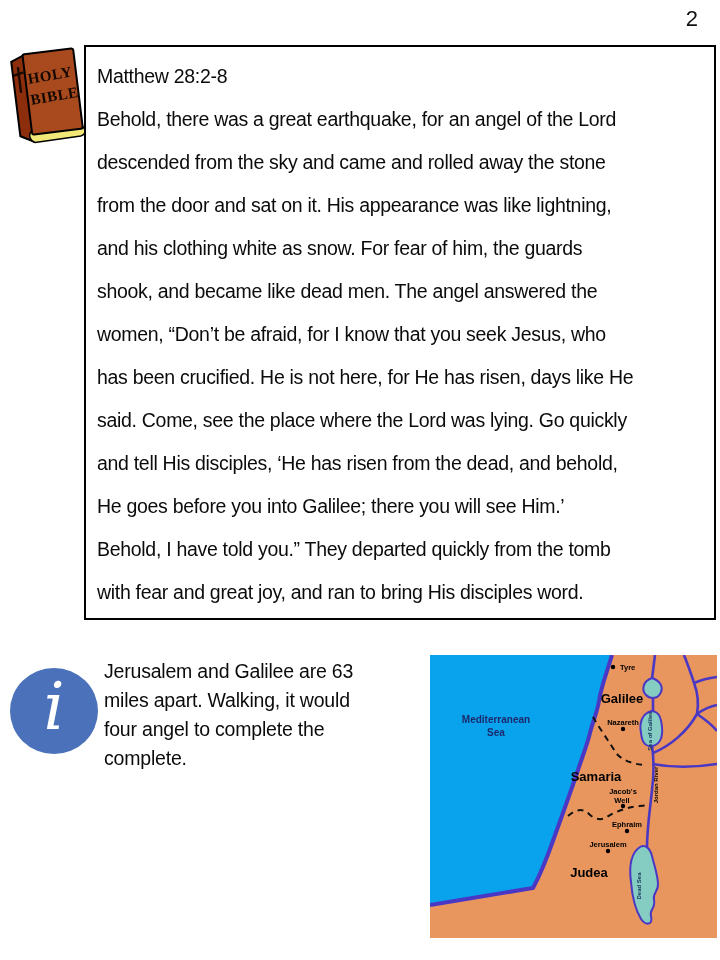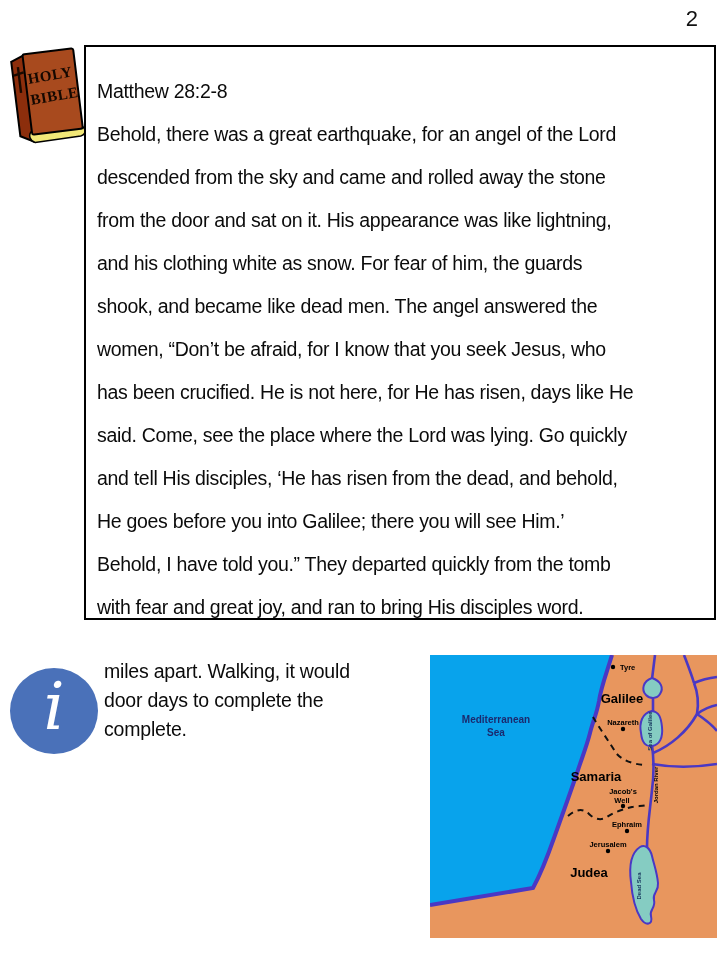--- a/index.html
+++ b/index.html
@@ -14,7 +14,7 @@
   .scripture-box {
     position:absolute; left:84px; top:45px; width:632px; height:575px;
     background:#fff; border:2px solid #000; box-sizing:border-box;
-    padding:23px 12px 0 11px; overflow:hidden;
+    padding:8px 12px 0 11px; overflow:hidden;
   }
   .scripture-box .line {
     font-size:19.5px; line-height:43px; color:#0b0b0b;

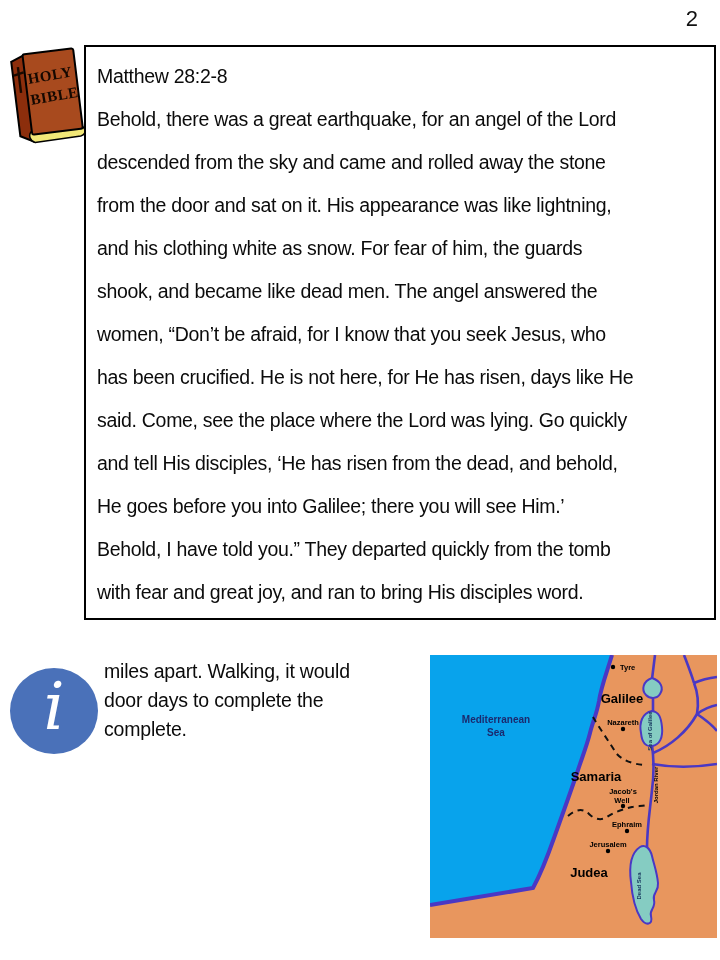--- a/index.html
+++ b/index.html
@@ -83,6 +83,7 @@
   </div>
 
   <div class="info-text">
+    <div class="iline">Jerusalem and Galilee are 63</div>
     <div class="iline">miles apart. Walking, it would</div>
     <div class="iline">door days to complete the</div>
     <div class="iline">complete.</div>

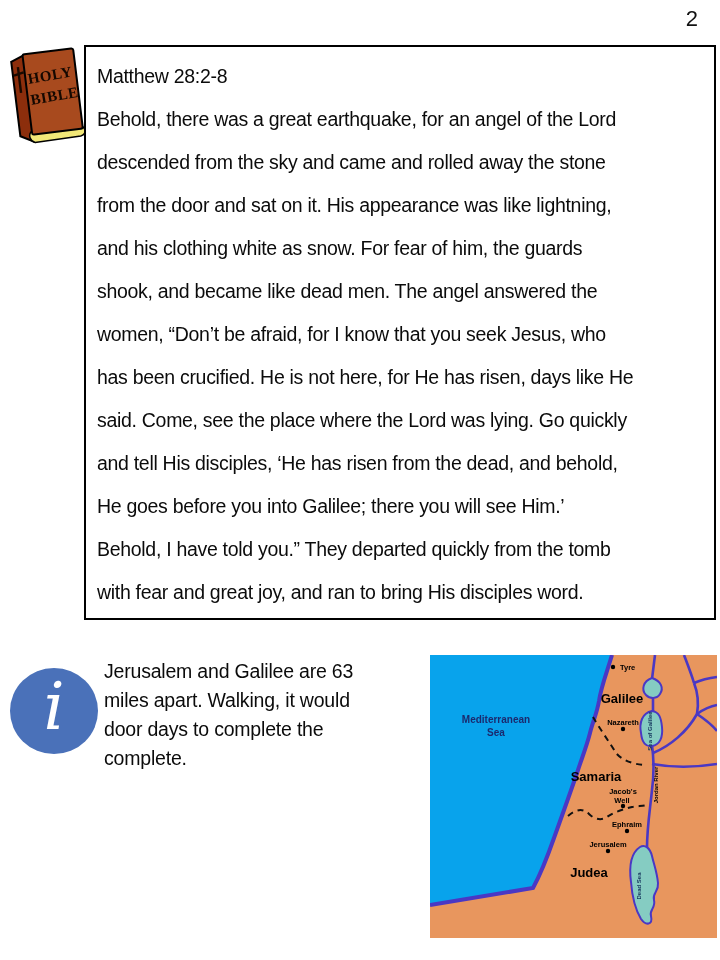--- a/index.html
+++ b/index.html
@@ -85,7 +85,7 @@
   <div class="info-text">
     <div class="iline">Jerusalem and Galilee are 63</div>
     <div class="iline">miles apart. Walking, it would</div>
-    <div class="iline">door days to complete the</div>
+    <div class="iline">four angel to complete the</div>
     <div class="iline">complete.</div>
   </div>
 

